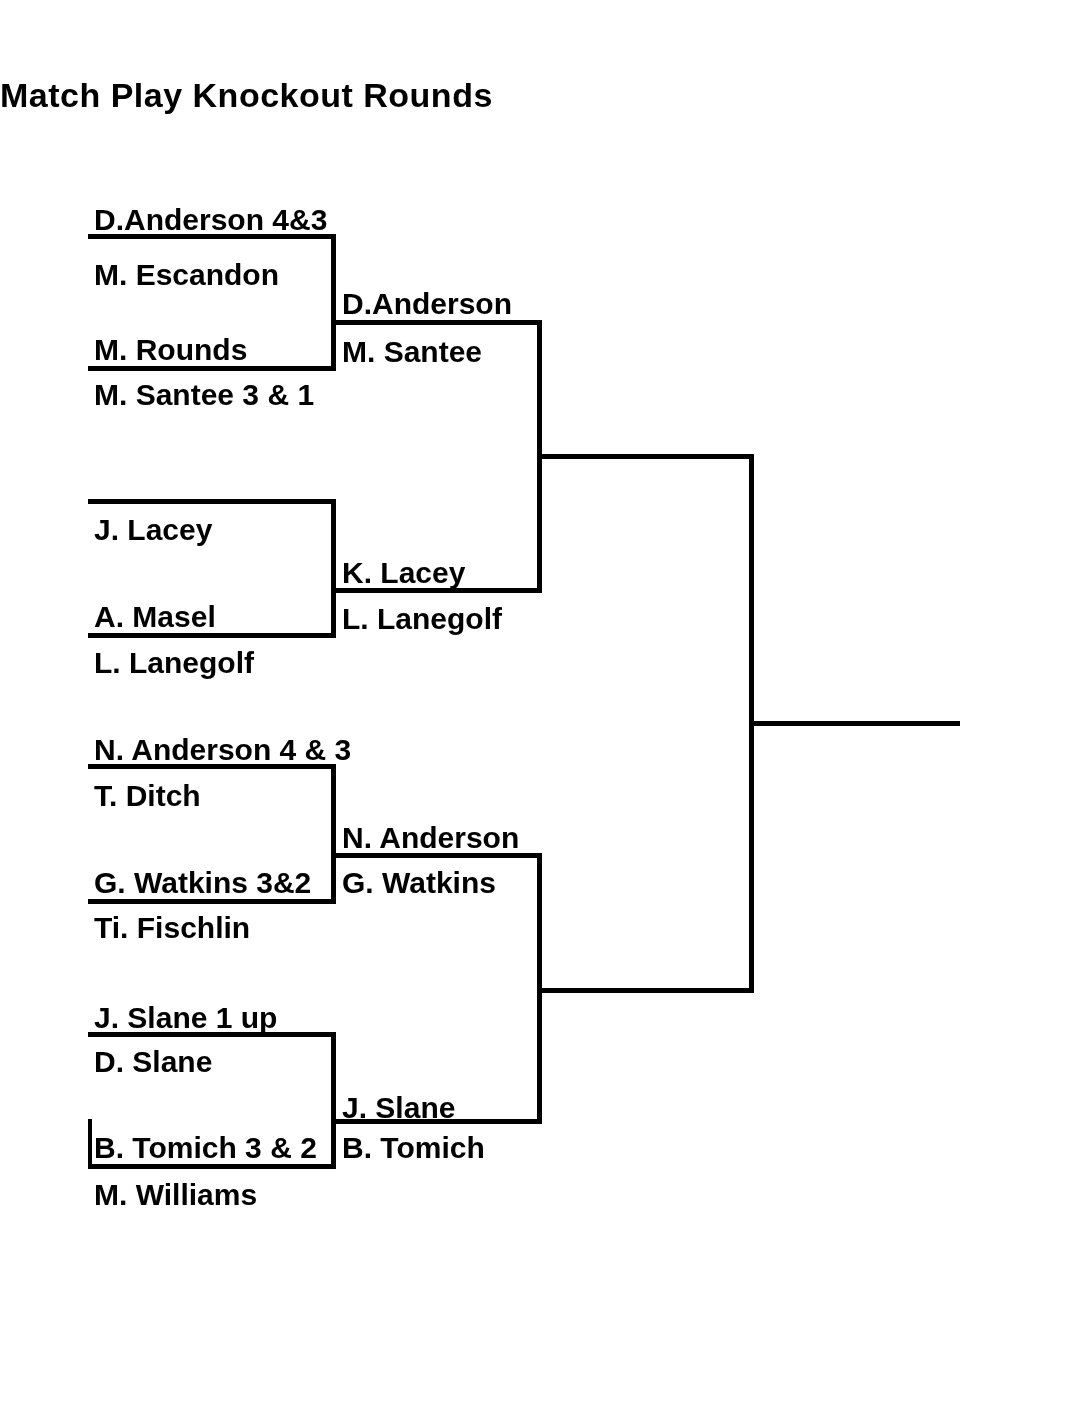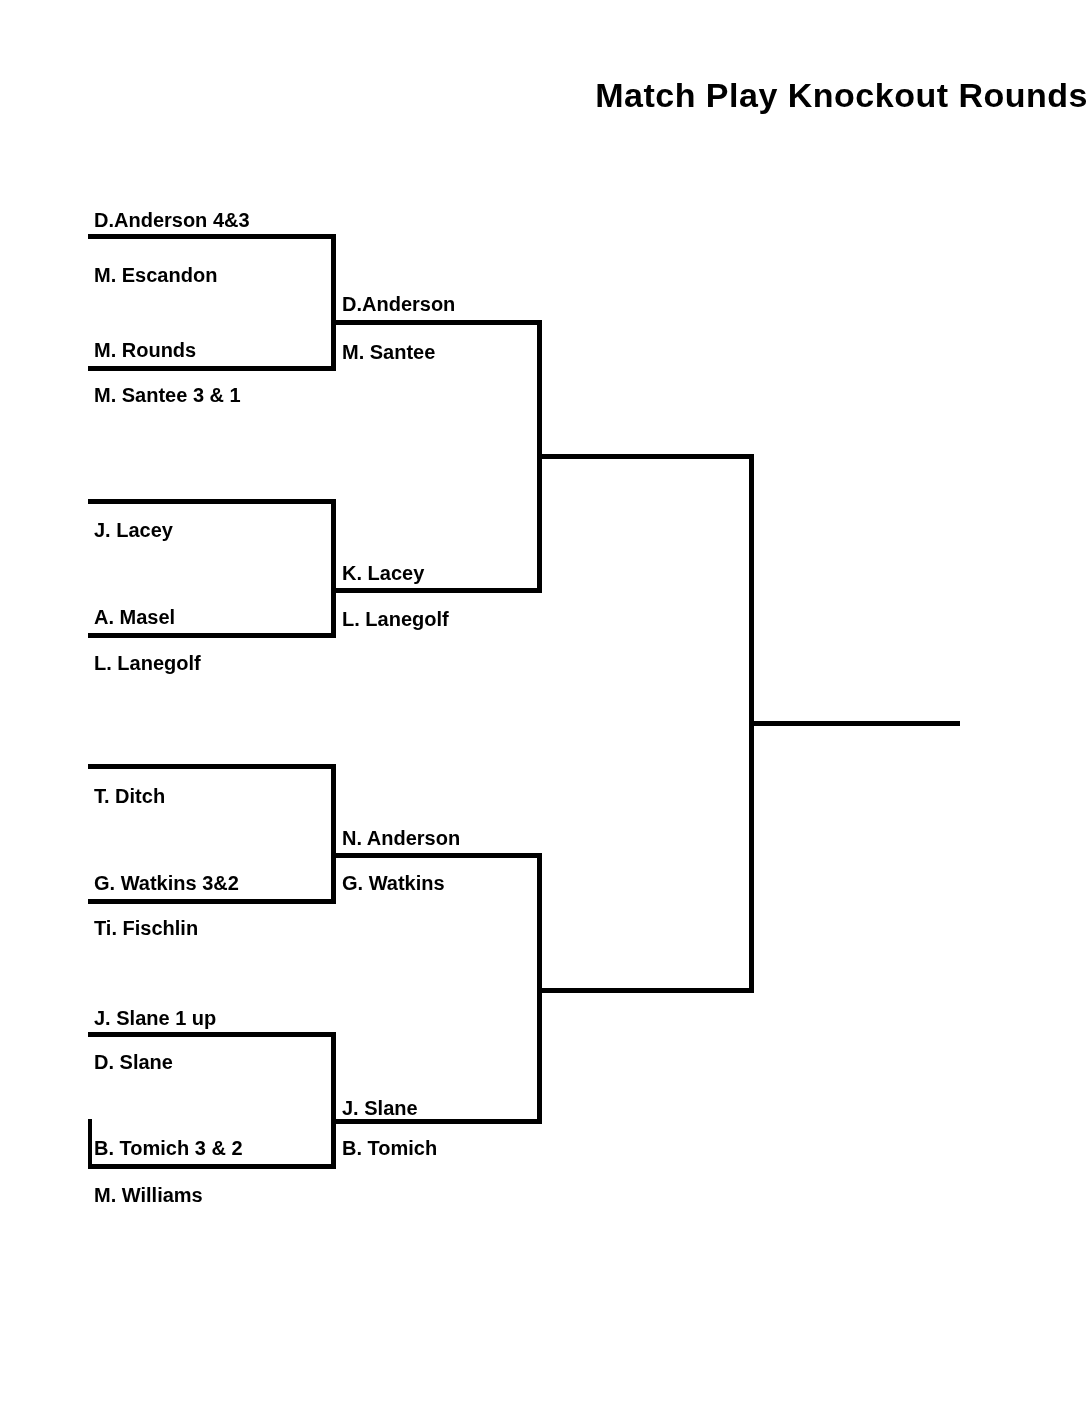--- a/index.html
+++ b/index.html
@@ -16,7 +16,7 @@
     top: 76px;
     left: 0;
     width: 100%;
-    text-align: right;
+    text-align: left;
     font-size: 34px;
     font-weight: 600;
     color: var(--ink, #000000);

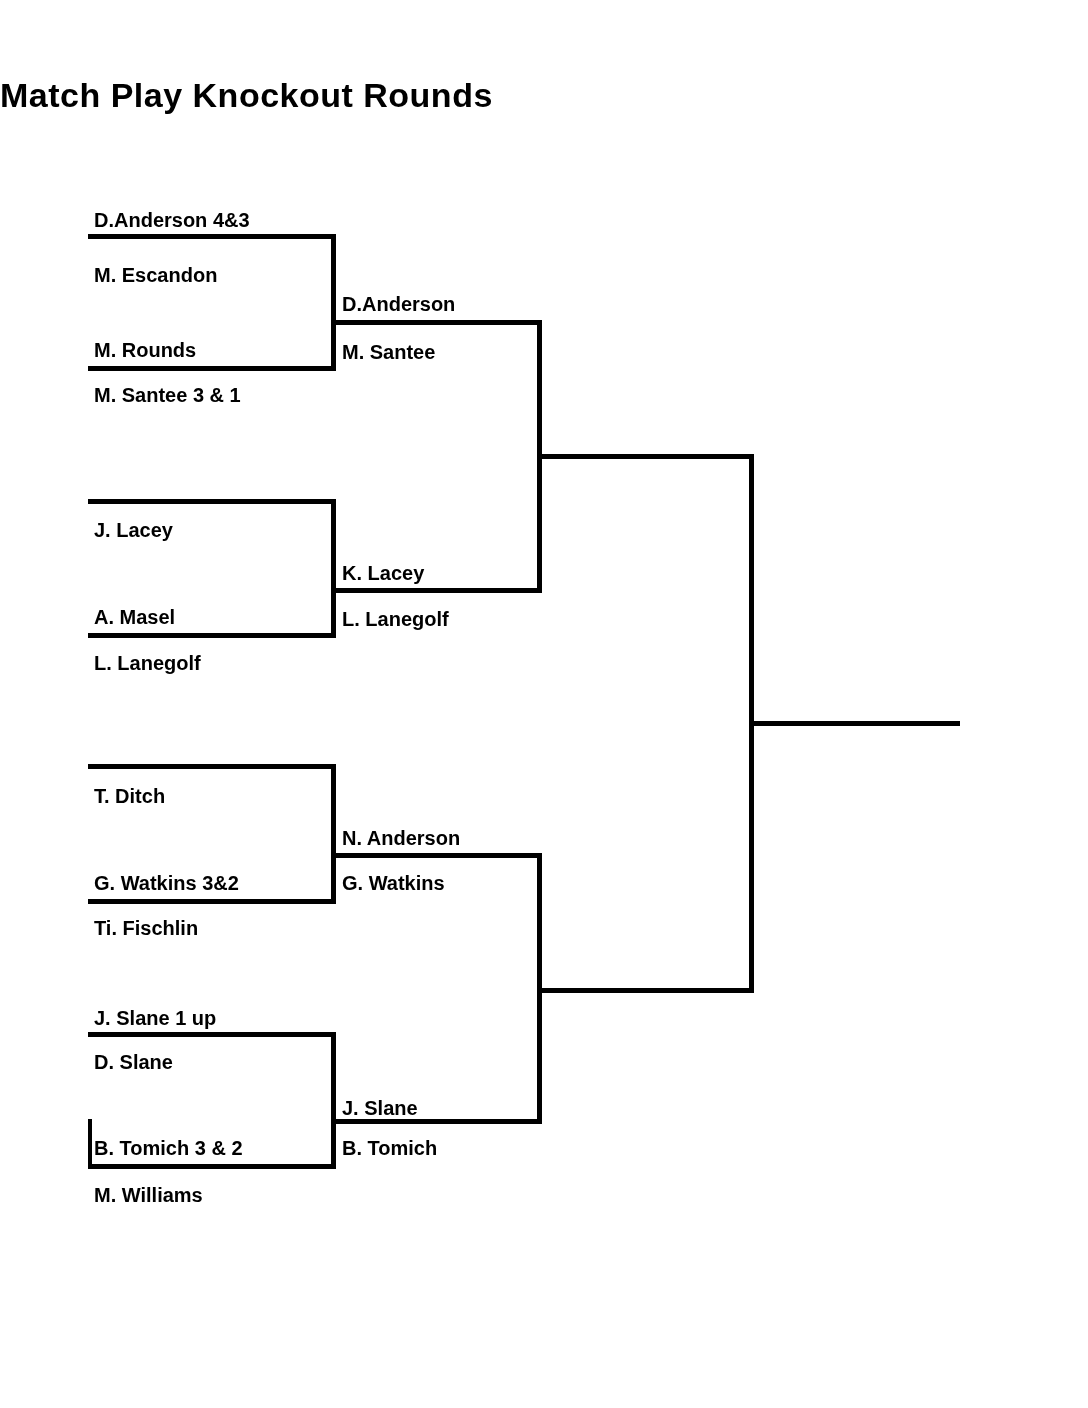--- a/index.html
+++ b/index.html
@@ -30,7 +30,7 @@
     position: absolute;
     height: 34px;
     line-height: 34px;
-    font-size: 20px;
+    font-size: 30px;
     font-weight: 600;
     color: var(--ink, #000000);
     white-space: nowrap;

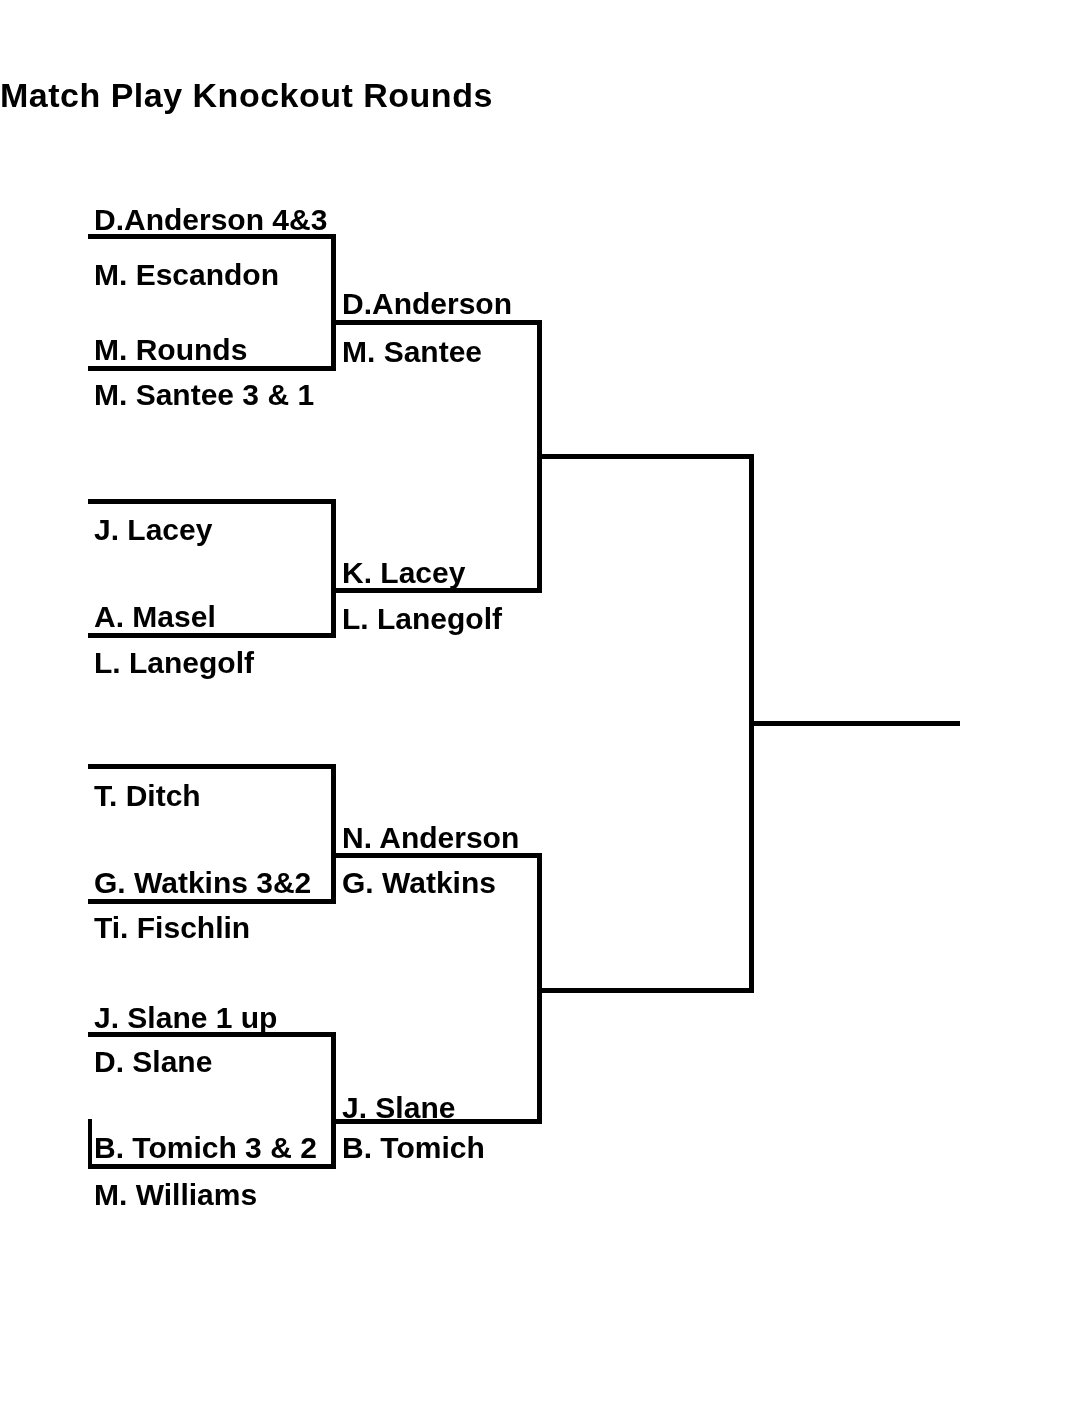--- a/index.html
+++ b/index.html
@@ -75,6 +75,7 @@
   <div class="line" style="left:537px; top:320px; width:5px; height:273px"></div>
   <div class="line" style="left:537px; top:454px; width:217px; height:5px"></div>
 
+  <div class="label col1" style="top:733px">N. Anderson 4 &amp; 3</div>
   <div class="line" style="left:88px; top:764px; width:248px; height:5px"></div>
   <div class="label col1" style="top:779px">T. Ditch</div>
 

